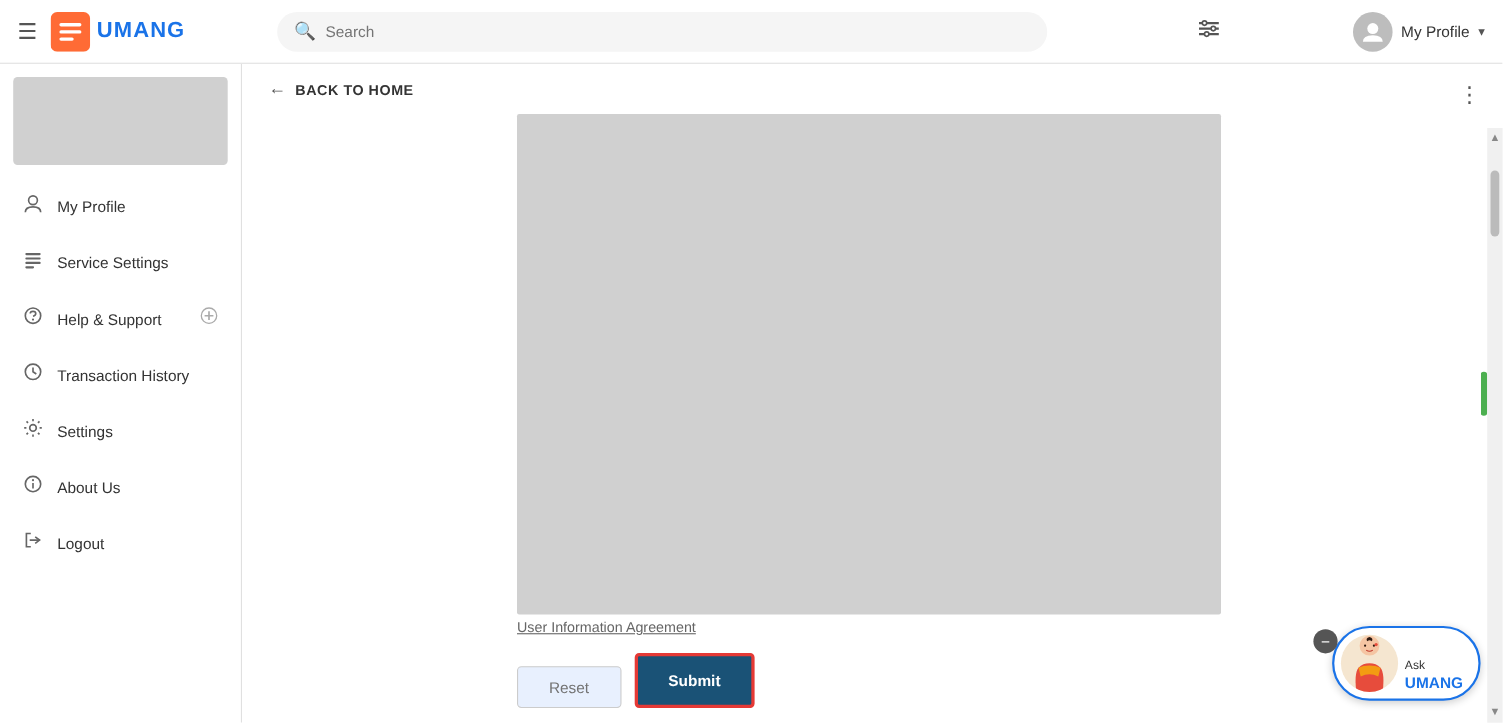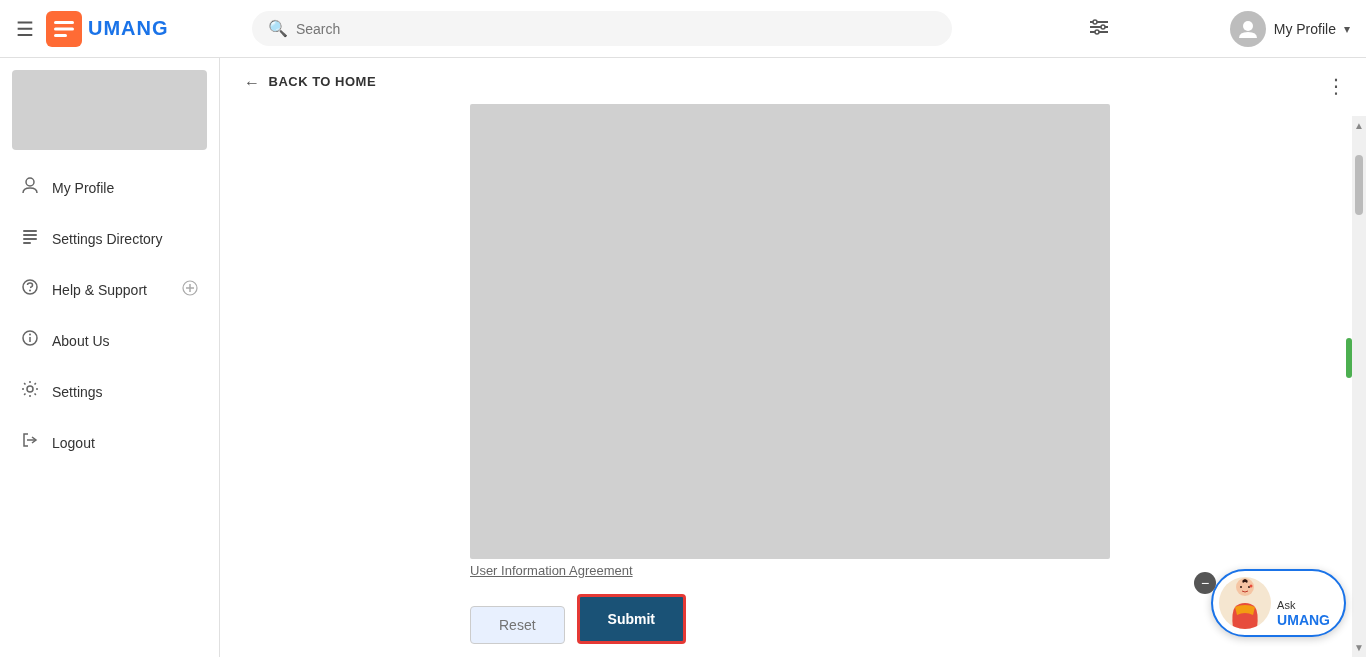--- a/index.html
+++ b/index.html
@@ -433,7 +433,7 @@
             <rect x="2" y="15" width="8" height="2" rx="1" fill="#666"></rect>
           </svg>
       </span>
-      <span class="item-label">Settings Directory</span>
+      <span class="item-label">Service Settings</span>
     </div>
 
     <div class="sidebar-item">

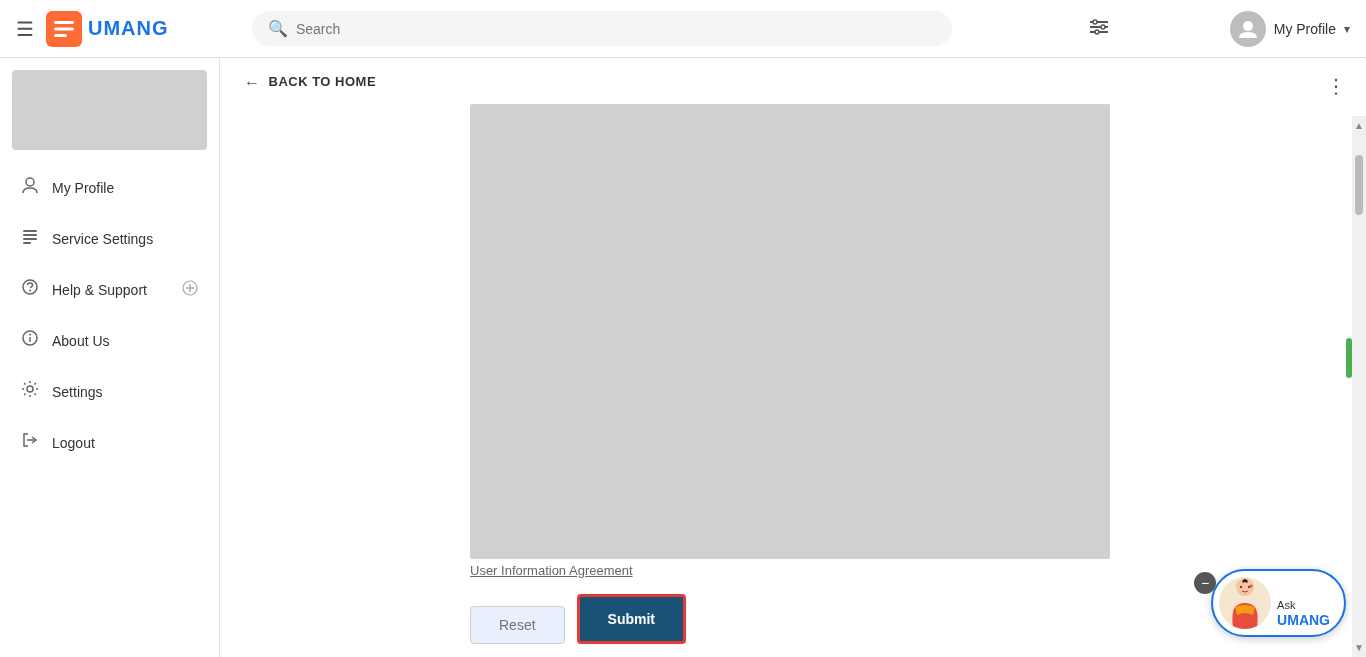--- a/index.html
+++ b/index.html
@@ -454,6 +454,15 @@
       </span>
     </div>
 
+    <div class="sidebar-item">
+      <span class="item-icon">
+        <svg width="18" height="18" viewBox="0 0 18 18">
+            <circle cx="9" cy="9" r="7" fill="none" stroke="#666" stroke-width="1.5"></circle>
+            <polyline points="9,5 9,9 12,11" stroke="#666" stroke-width="1.5" fill="none"></polyline>
+          </svg>
+      </span>
+      <span class="item-label">Transaction History</span>
+    </div>
 
     <div class="sidebar-item">
       <span class="item-icon">

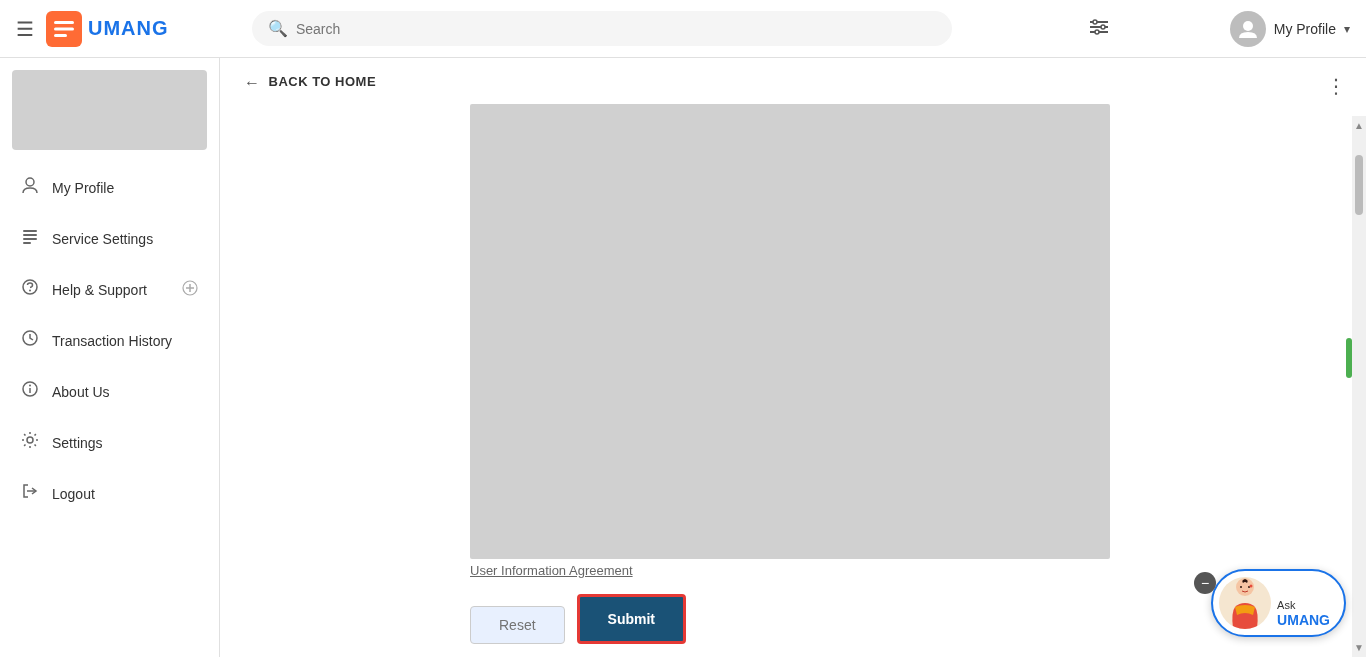--- a/index.html
+++ b/index.html
@@ -467,22 +467,22 @@
     <div class="sidebar-item">
       <span class="item-icon">
         <svg width="18" height="18" viewBox="0 0 18 18">
+            <circle cx="9" cy="9" r="3" fill="none" stroke="#666" stroke-width="1.5"></circle>
+            <path d="M9 1 L9 3 M9 15 L9 17 M1 9 L3 9 M15 9 L17 9 M3.1 3.1 L4.5 4.5 M13.5 13.5 L14.9 14.9 M14.9 3.1 L13.5 4.5 M4.5 13.5 L3.1 14.9" stroke="#666" stroke-width="1.5"></path>
+          </svg>
+      </span>
+      <span class="item-label">Settings</span>
+    </div>
+
+    <div class="sidebar-item">
+      <span class="item-icon">
+        <svg width="18" height="18" viewBox="0 0 18 18">
             <circle cx="9" cy="9" r="7" fill="none" stroke="#666" stroke-width="1.5"></circle>
             <line x1="9" y1="8" x2="9" y2="13" stroke="#666" stroke-width="1.5"></line>
             <circle cx="9" cy="5.5" r="1" fill="#666"></circle>
           </svg>
       </span>
       <span class="item-label">About Us</span>
-    </div>
-
-    <div class="sidebar-item">
-      <span class="item-icon">
-        <svg width="18" height="18" viewBox="0 0 18 18">
-            <circle cx="9" cy="9" r="3" fill="none" stroke="#666" stroke-width="1.5"></circle>
-            <path d="M9 1 L9 3 M9 15 L9 17 M1 9 L3 9 M15 9 L17 9 M3.1 3.1 L4.5 4.5 M13.5 13.5 L14.9 14.9 M14.9 3.1 L13.5 4.5 M4.5 13.5 L3.1 14.9" stroke="#666" stroke-width="1.5"></path>
-          </svg>
-      </span>
-      <span class="item-label">Settings</span>
     </div>
 
     <div class="sidebar-item">

